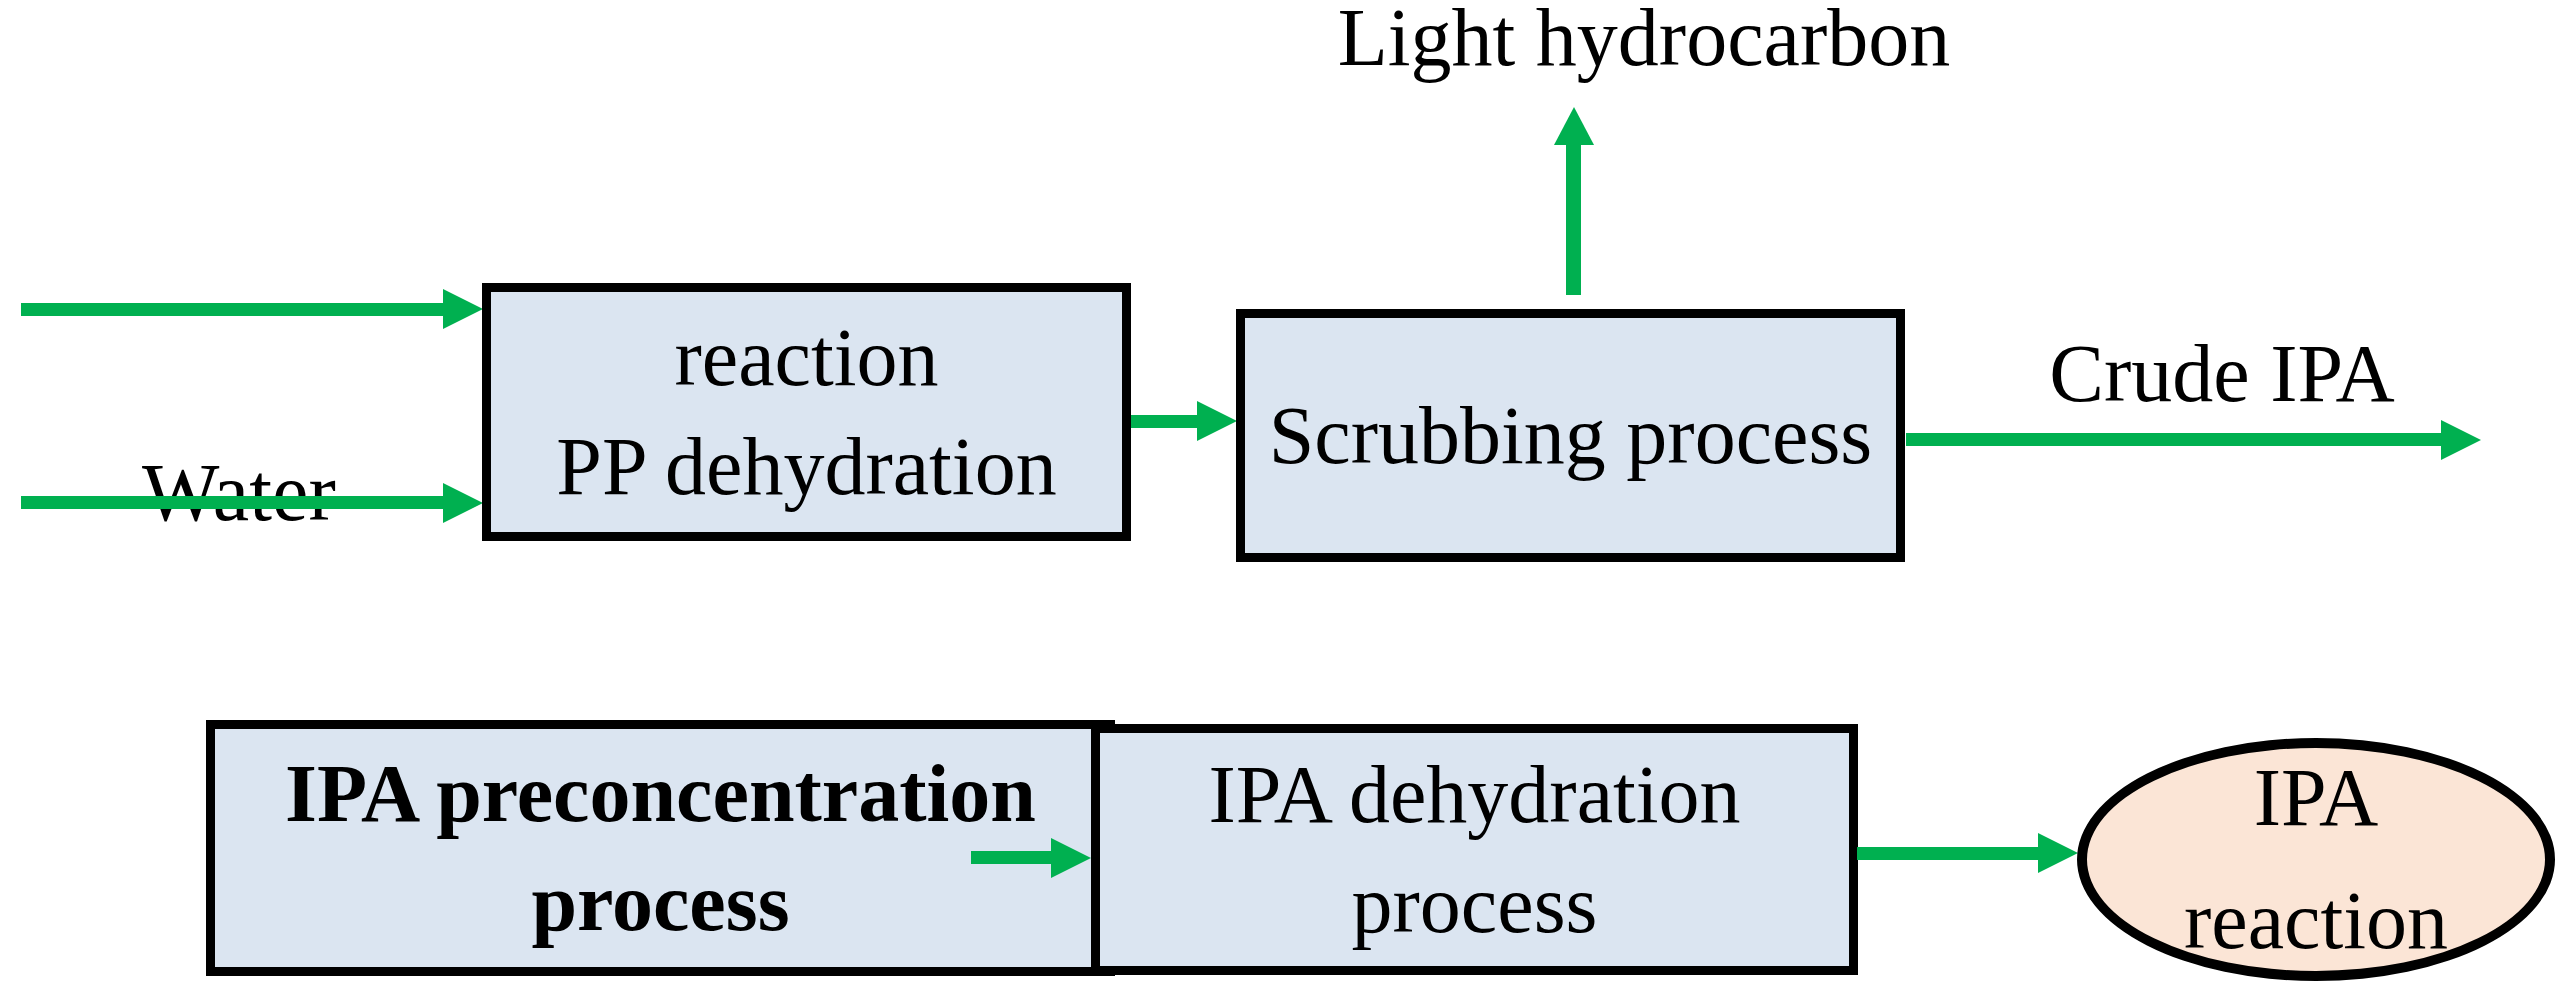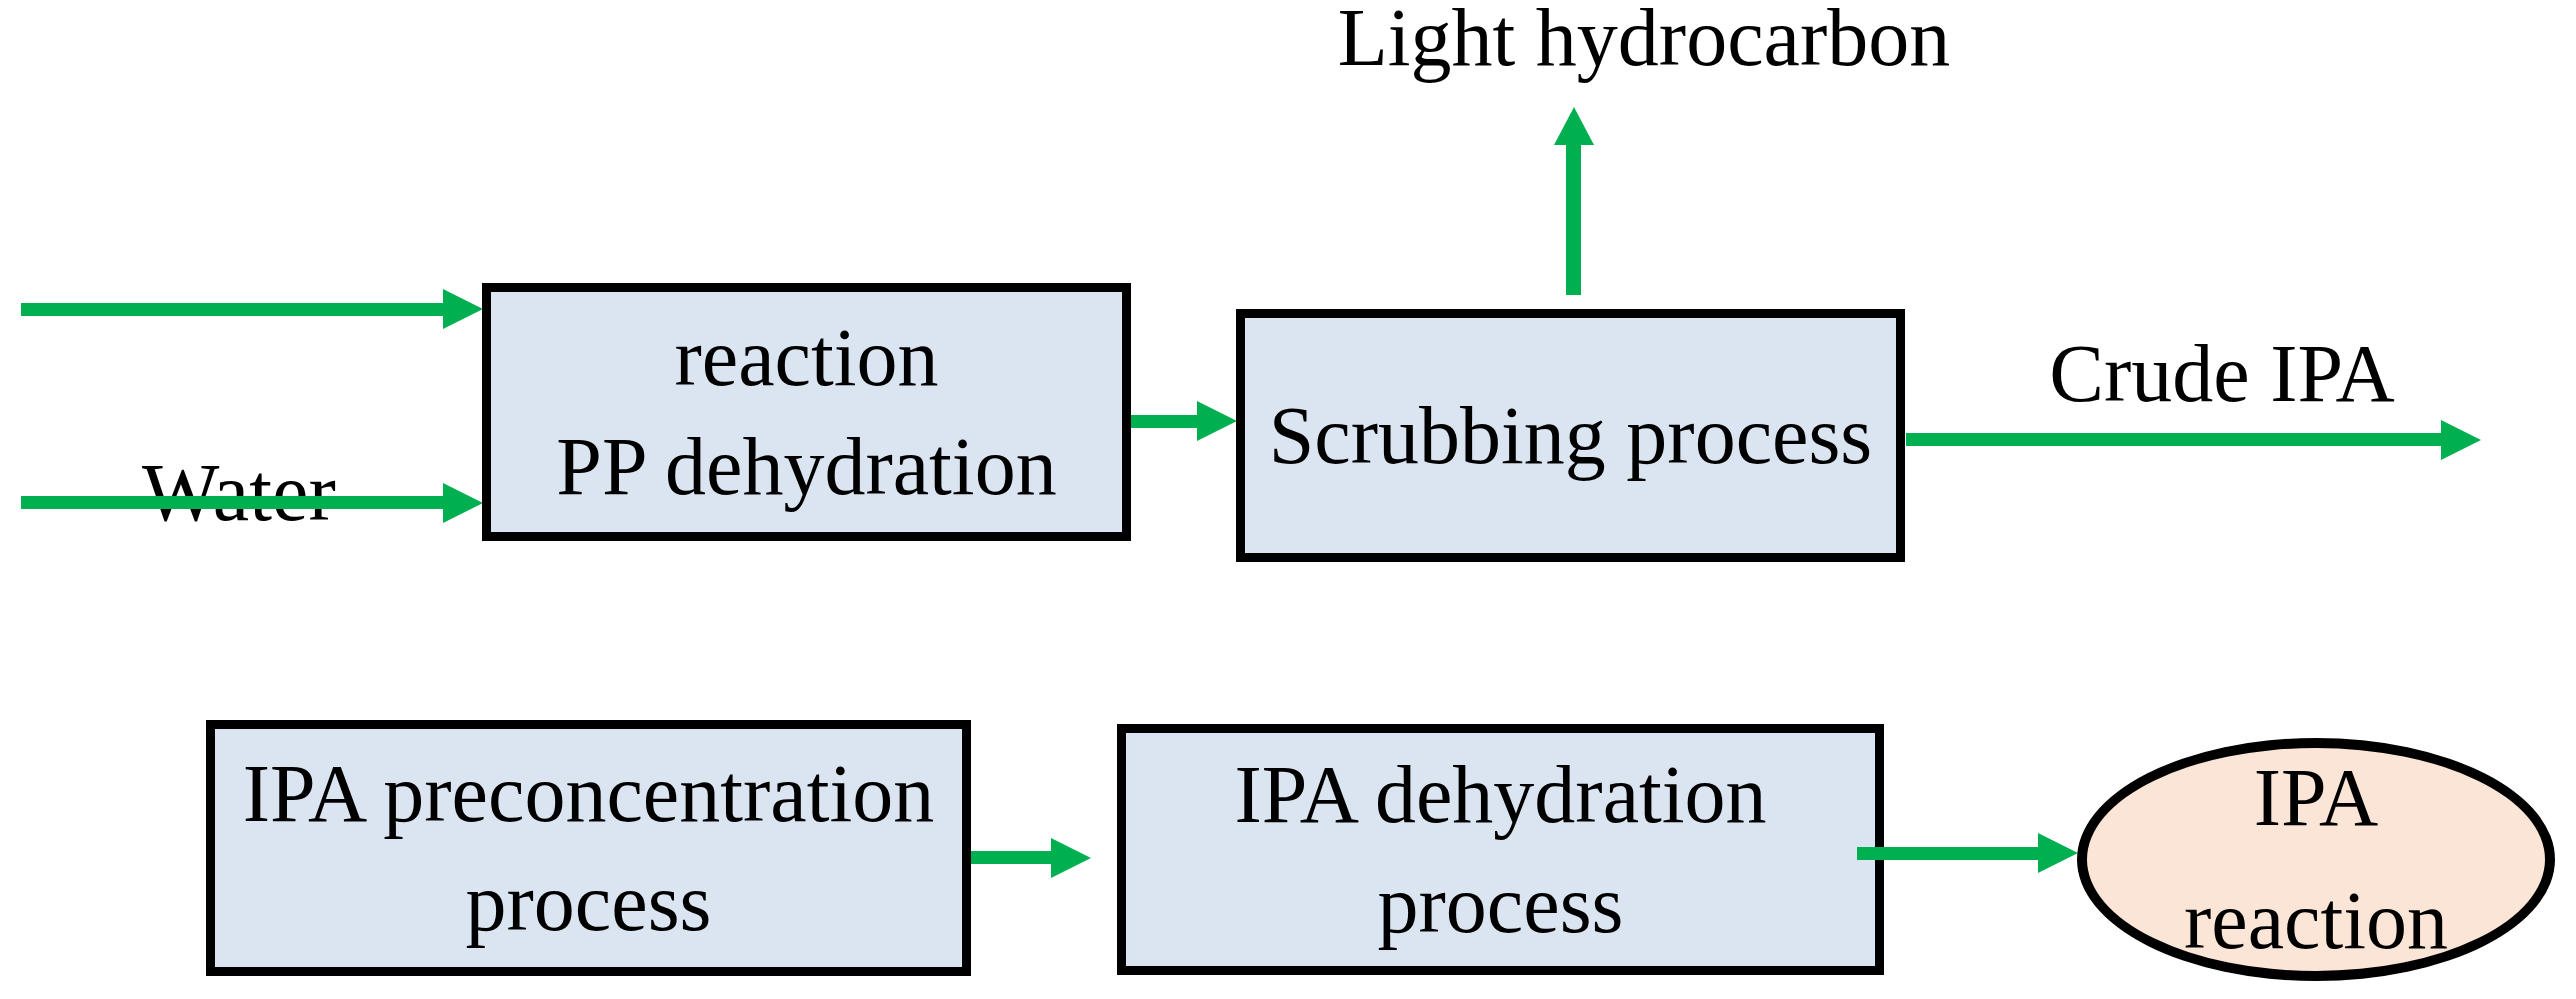--- a/index.html
+++ b/index.html
@@ -105,7 +105,7 @@
     <div class="head-right" style="left:2441px;top:420px;"></div>
   </div>
 
-  <div class="node" style="left:206px;top:720px;width:765px;height:256px;">
+  <div class="node" style="left:206px;top:720px;width:909px;height:256px;font-weight:bold;">
     <span>IPA preconcentration</span>
     <span>process</span>
   </div>

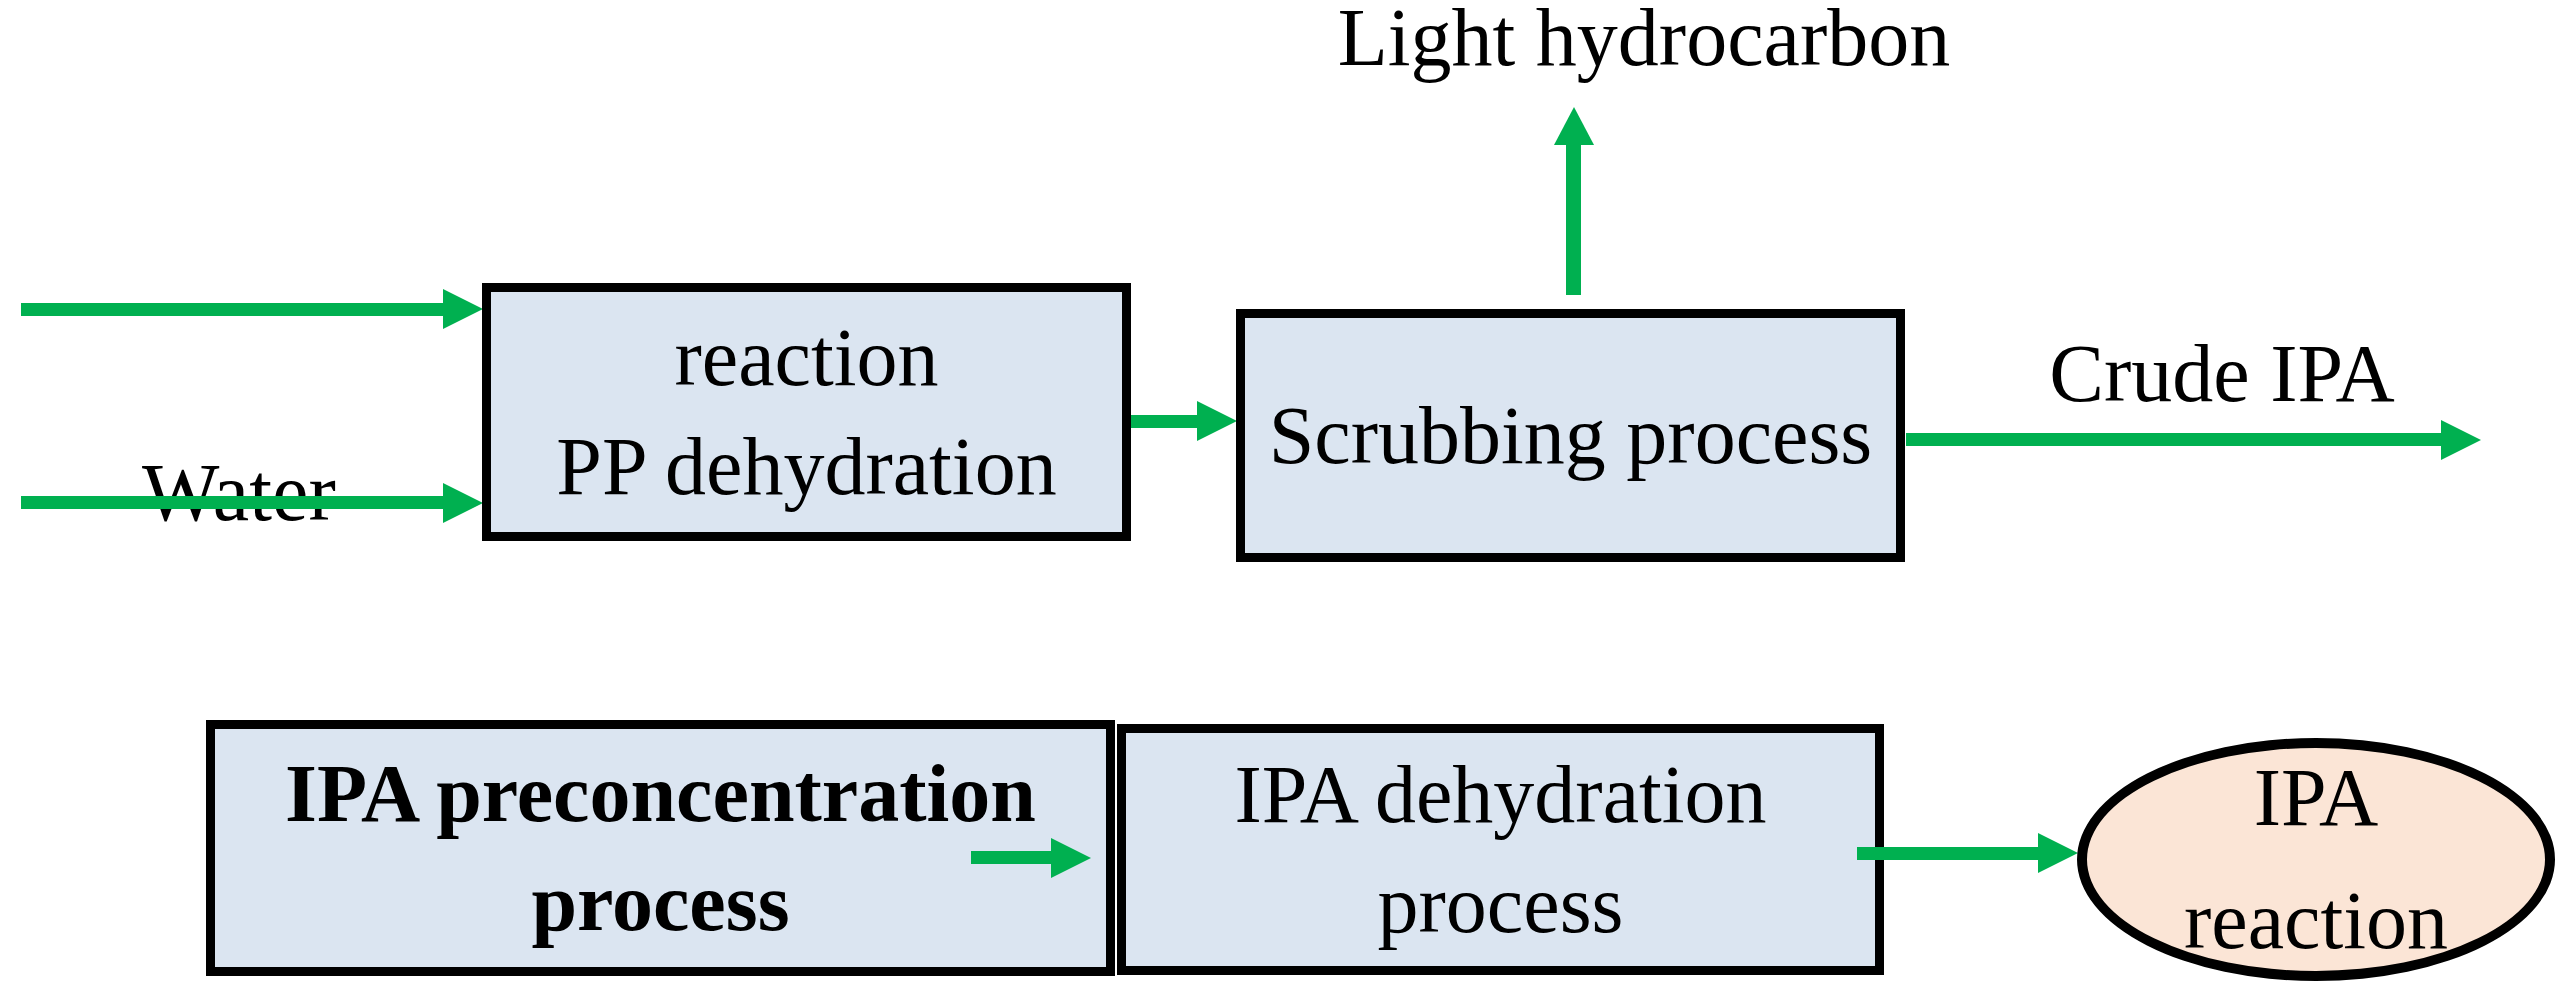--- a/index.html
+++ b/index.html
@@ -115,7 +115,7 @@
     <div class="head-right" style="left:1051px;top:838px;"></div>
   </div>
 
-  <div class="node" style="left:1117px;top:724px;width:767px;height:251px;">
+  <div class="node" style="left:1091px;top:724px;width:767px;height:251px;">
     <span>IPA dehydration</span>
     <span>process</span>
   </div>

